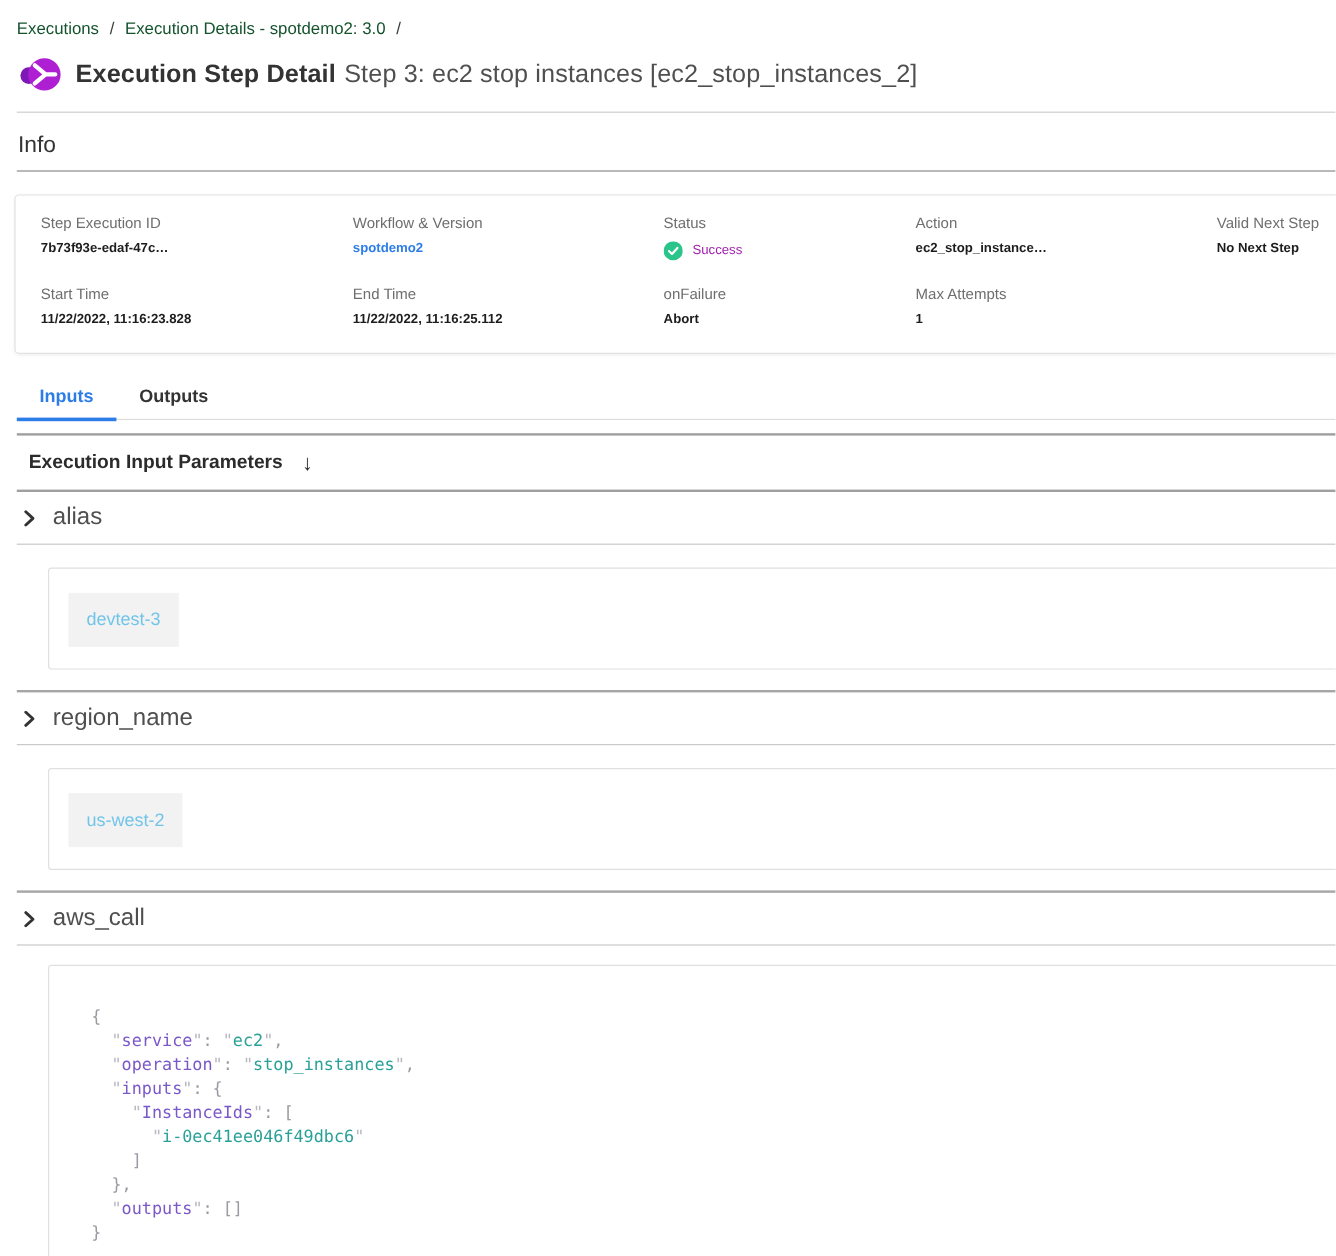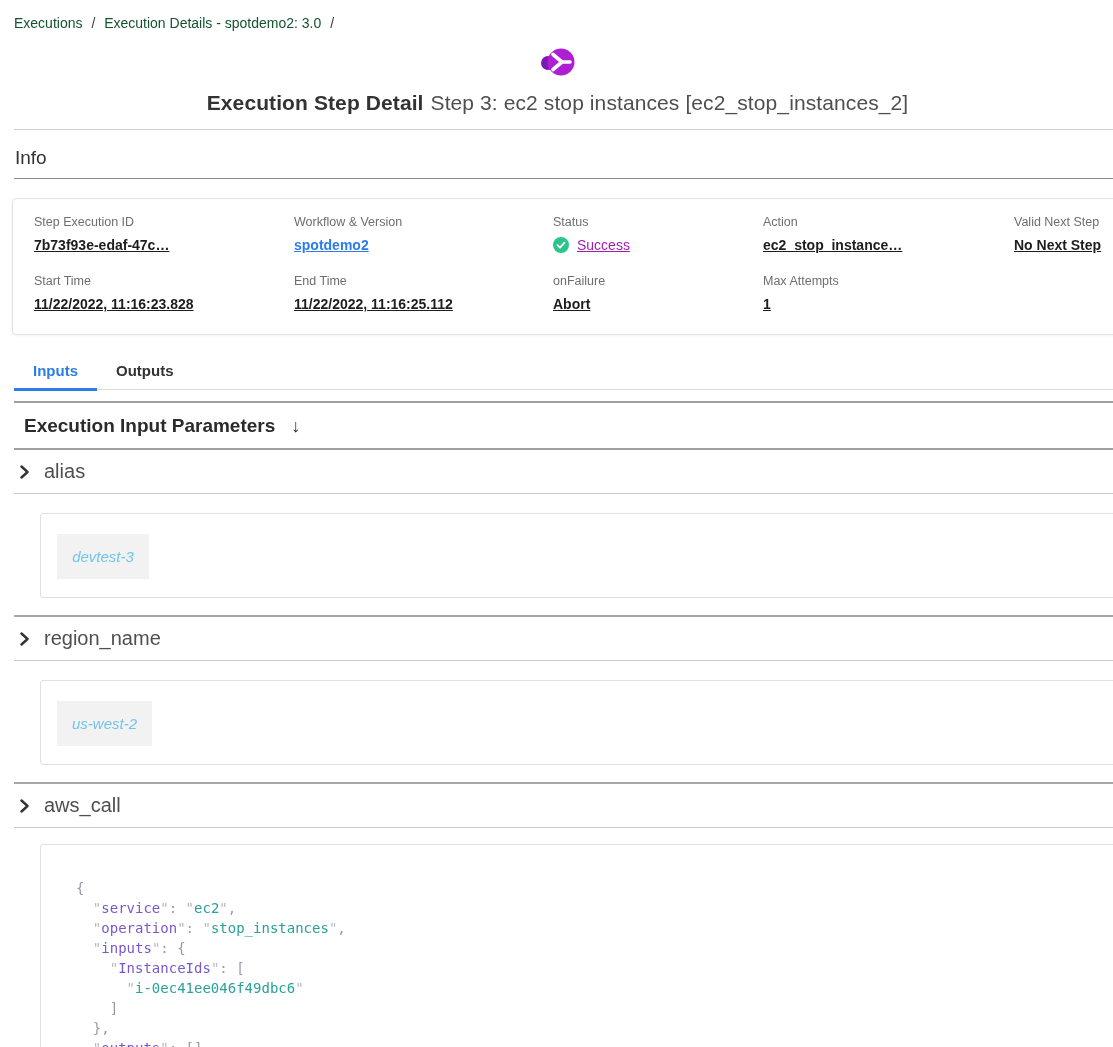--- a/index.html
+++ b/index.html
@@ -12,7 +12,7 @@
   .breadcrumb .sep { color: #3c3c3c; margin: 0 5px; }
 
   
-  .title-row { margin: 14px 14px 0 16px; display: flex; align-items: center; gap: 12px; flex-direction: column; }
+  .title-row { margin: 14px 14px 0 16px; display: flex; align-items: center; gap: 12px; }
   .title-row h1 { font-size: 21px; font-weight: 600; color: #333; letter-spacing: .1px; }
   .title-sub { font-weight: 400; color: #4f4f4f; margin-left: 7px; }
 

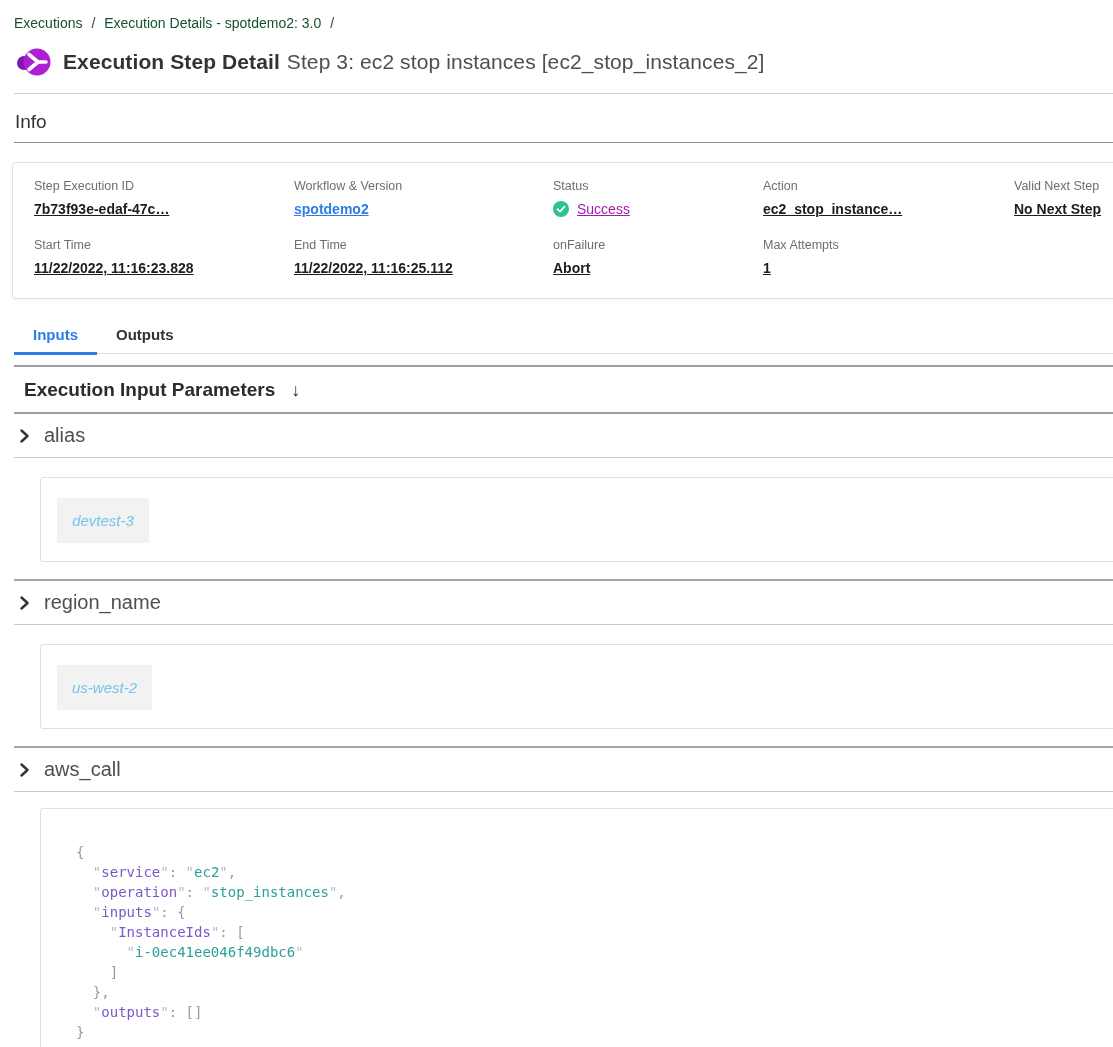--- a/index.html
+++ b/index.html
@@ -29,7 +29,7 @@
                padding: 16px 0 22px 21px; }
   .info-grid { display: grid; grid-template-columns: 260px 259px 210px 251px 1fr; row-gap: 21px; }
   .field-label { font-size: 12.5px; color: #6e6e6e; margin-bottom: 8px; }
-  .field-value { font-size: 14px; font-weight: 600; color: #1d1d1d; text-decoration: underline; }
+  .field-value { font-size: 11px; font-weight: 600; color: #1d1d1d; }
   .field-value.link { color: #2d7de9; cursor: pointer; }
   .status-value { display: flex; align-items: center; gap: 8px; font-weight: 500; color: #a21caf; }
 

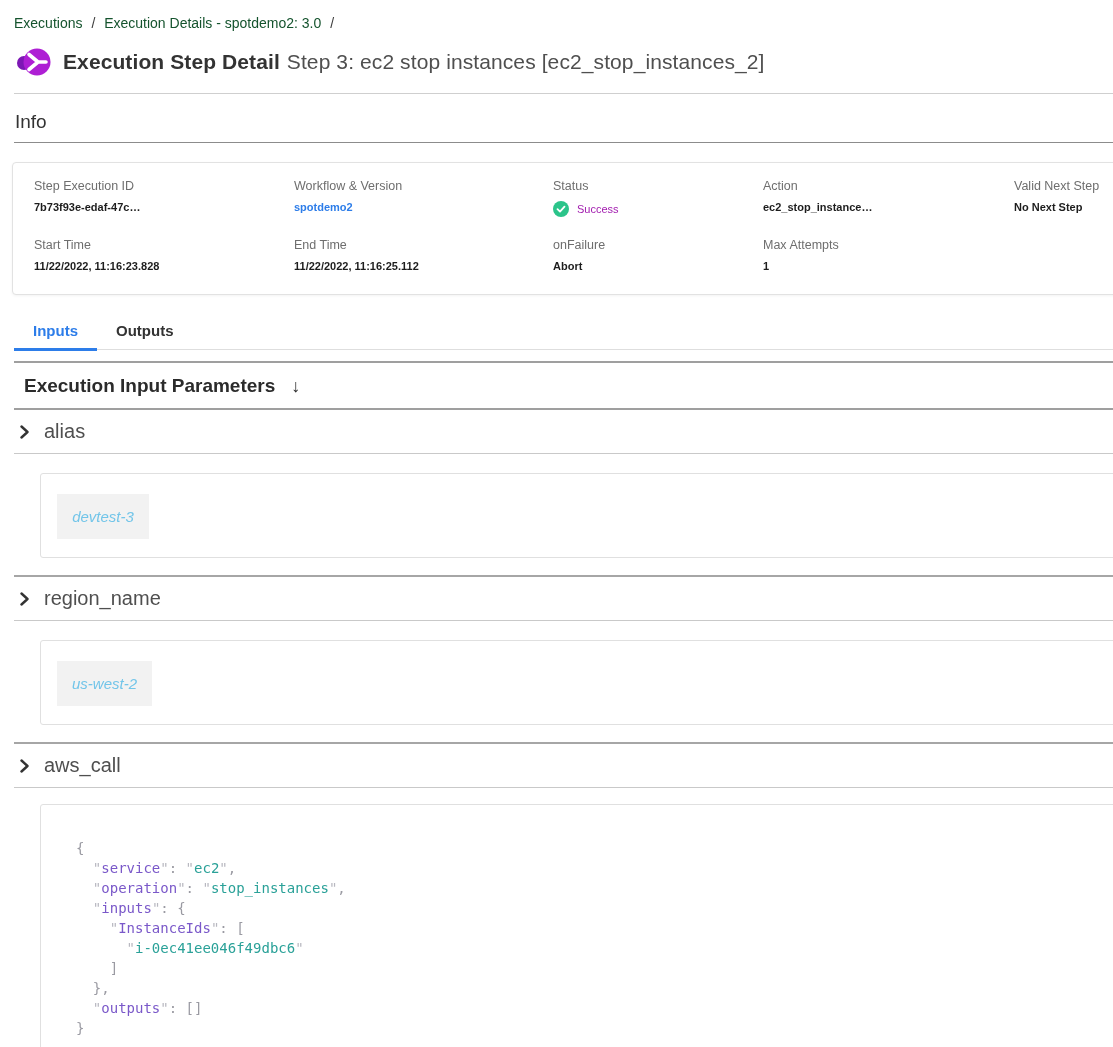--- a/index.html
+++ b/index.html
@@ -42,7 +42,7 @@
 
   
   .params-heading { margin: 0 0 0 24px; height: 45px; display: flex; align-items: center; gap: 16px; }
-  .params-heading .txt { font-size: 19px; font-weight: 600; color: #2b2b2b; }
+  .params-heading .txt { font-size: 16px; font-weight: 600; color: #2b2b2b; }
   .dl-arrow { font-size: 18px; font-weight: 700; color: #2e2e2e; cursor: pointer; line-height: 1; }
 
   

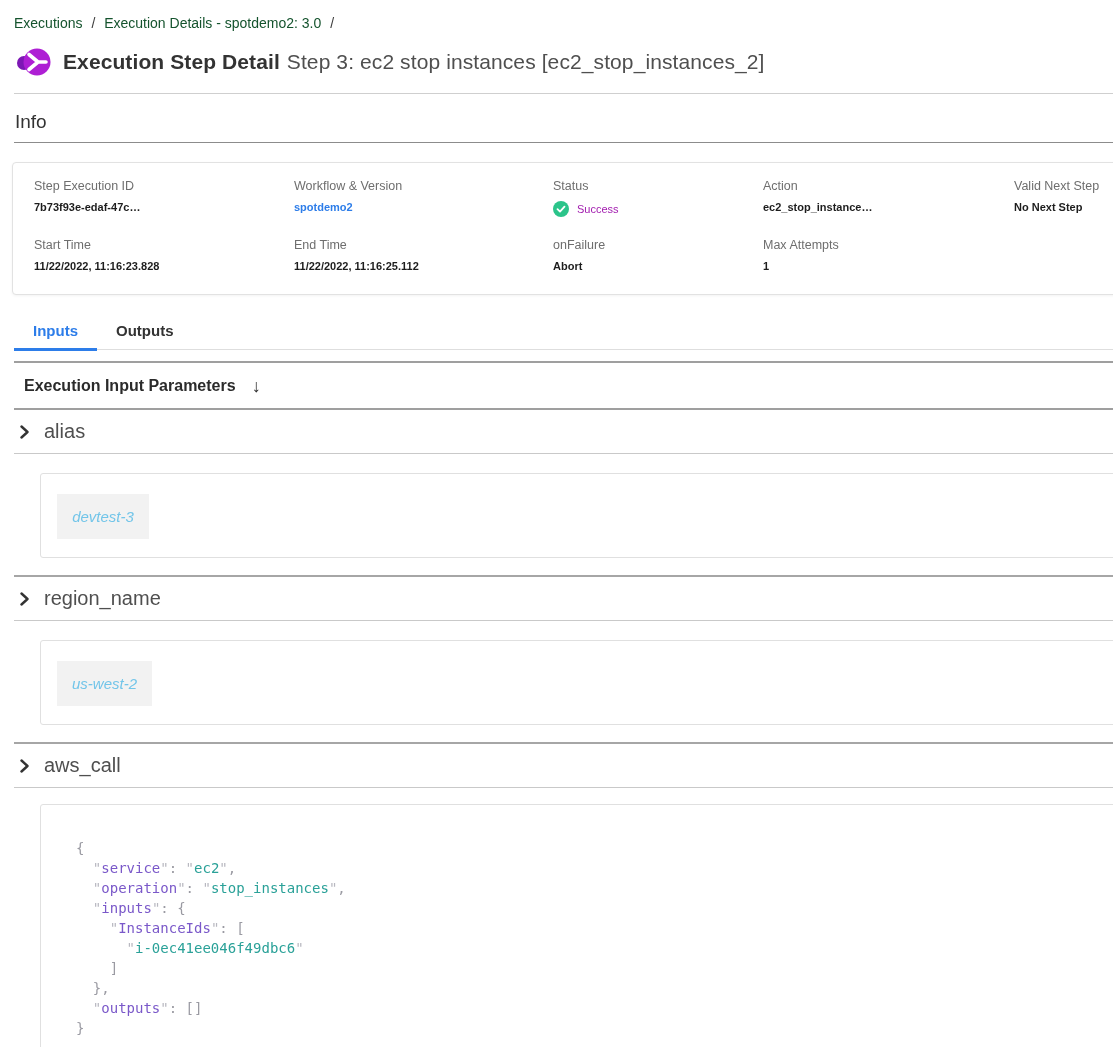--- a/index.html
+++ b/index.html
@@ -54,7 +54,7 @@
   .panel { margin: 19px -4px 17px 40px; border: 1px solid #e0e0e0; border-radius: 3px;
            background: #fff; padding: 20px 16px 18px 16px; }
   .chip { display: inline-block; background: #f2f2f2; color: #72c5e9; font-size: 15px;
-          padding: 14px 15px; min-width: 92px; text-align: center; font-style: italic; }
+          padding: 14px 15px; min-width: 92px; text-align: center; }
 
   
   .code-panel { margin: 16px -4px 0 40px; border: 1px solid #e0e0e0; border-radius: 3px;

